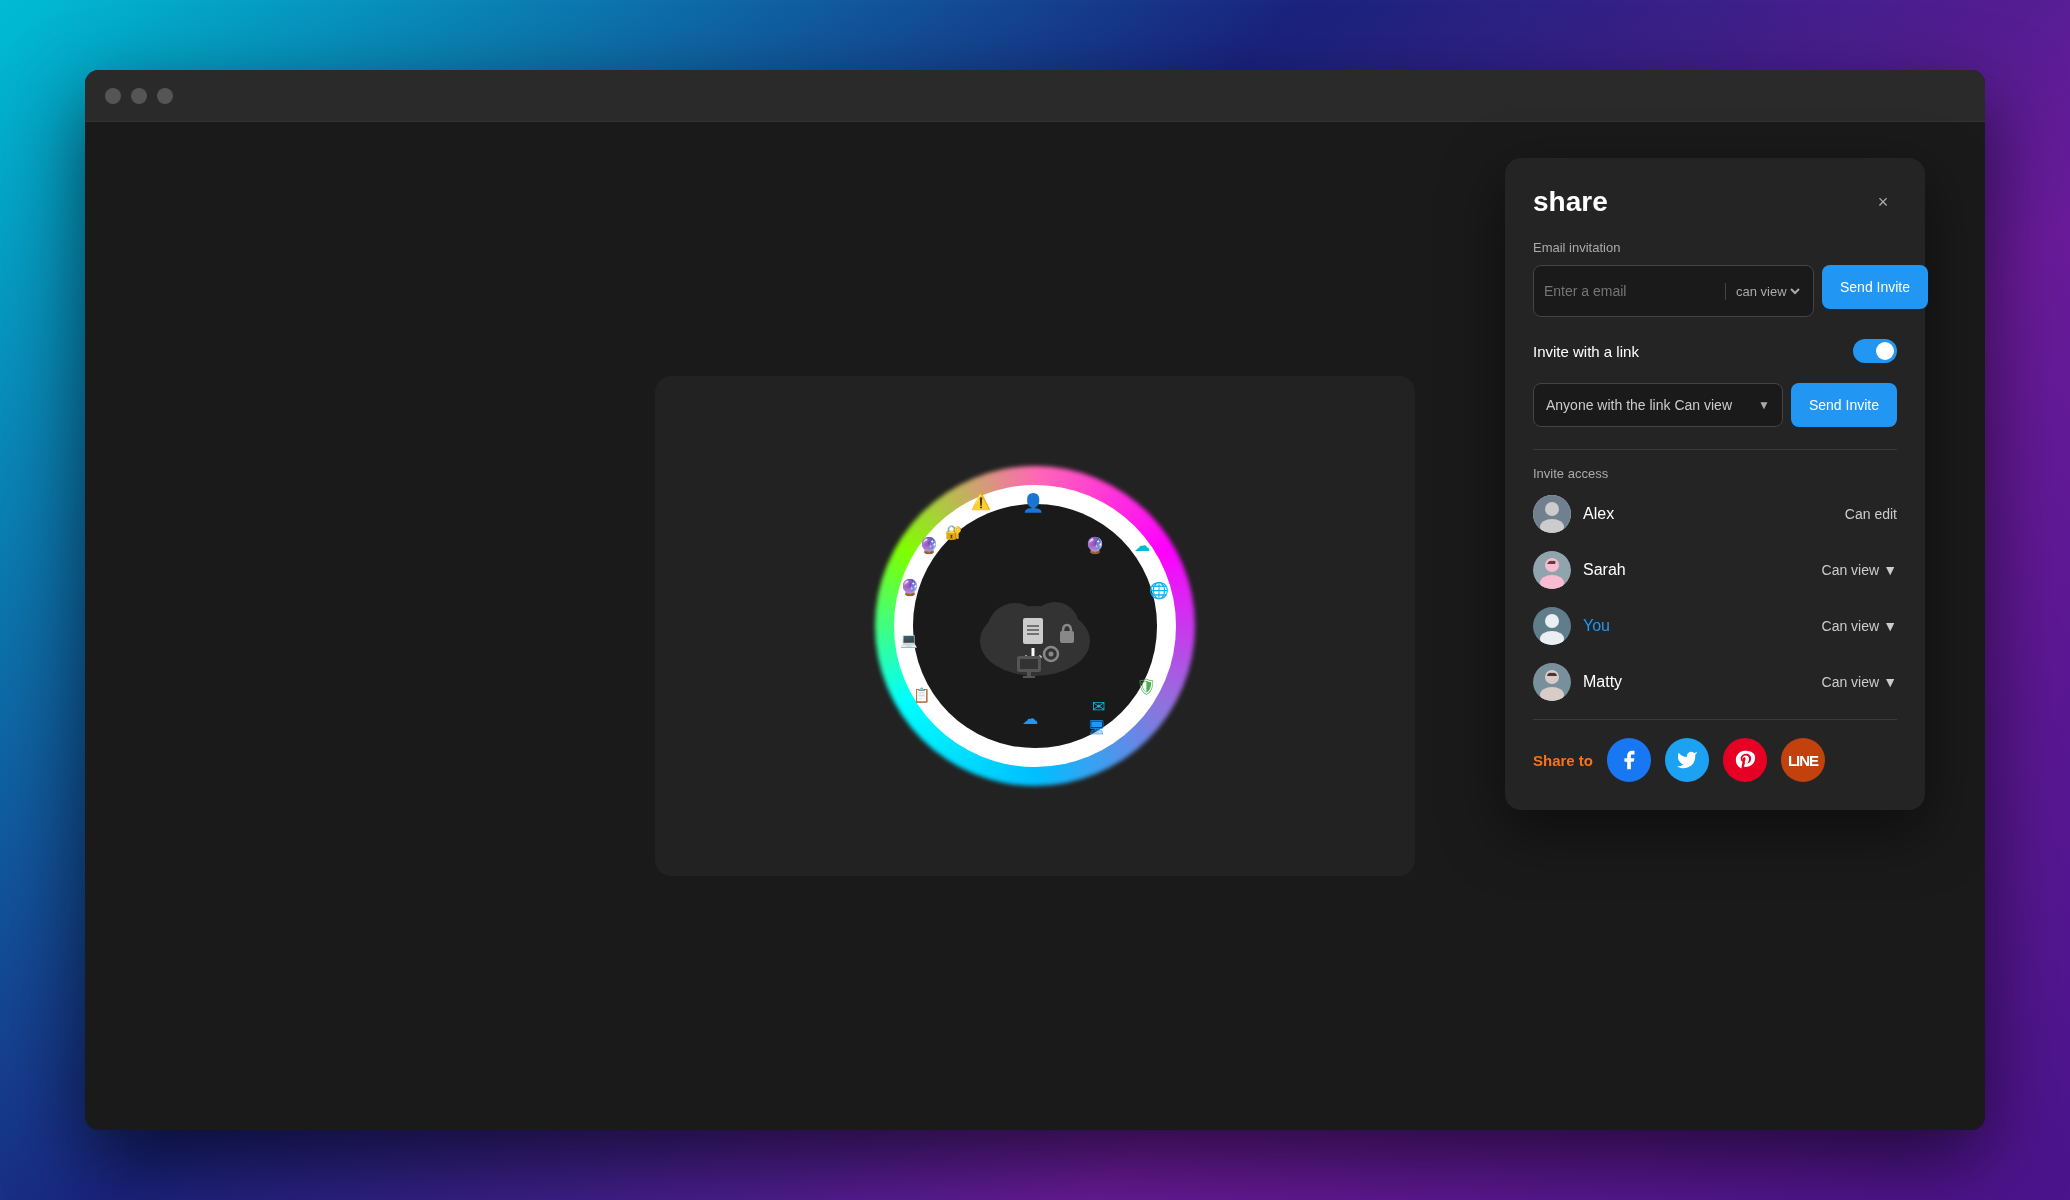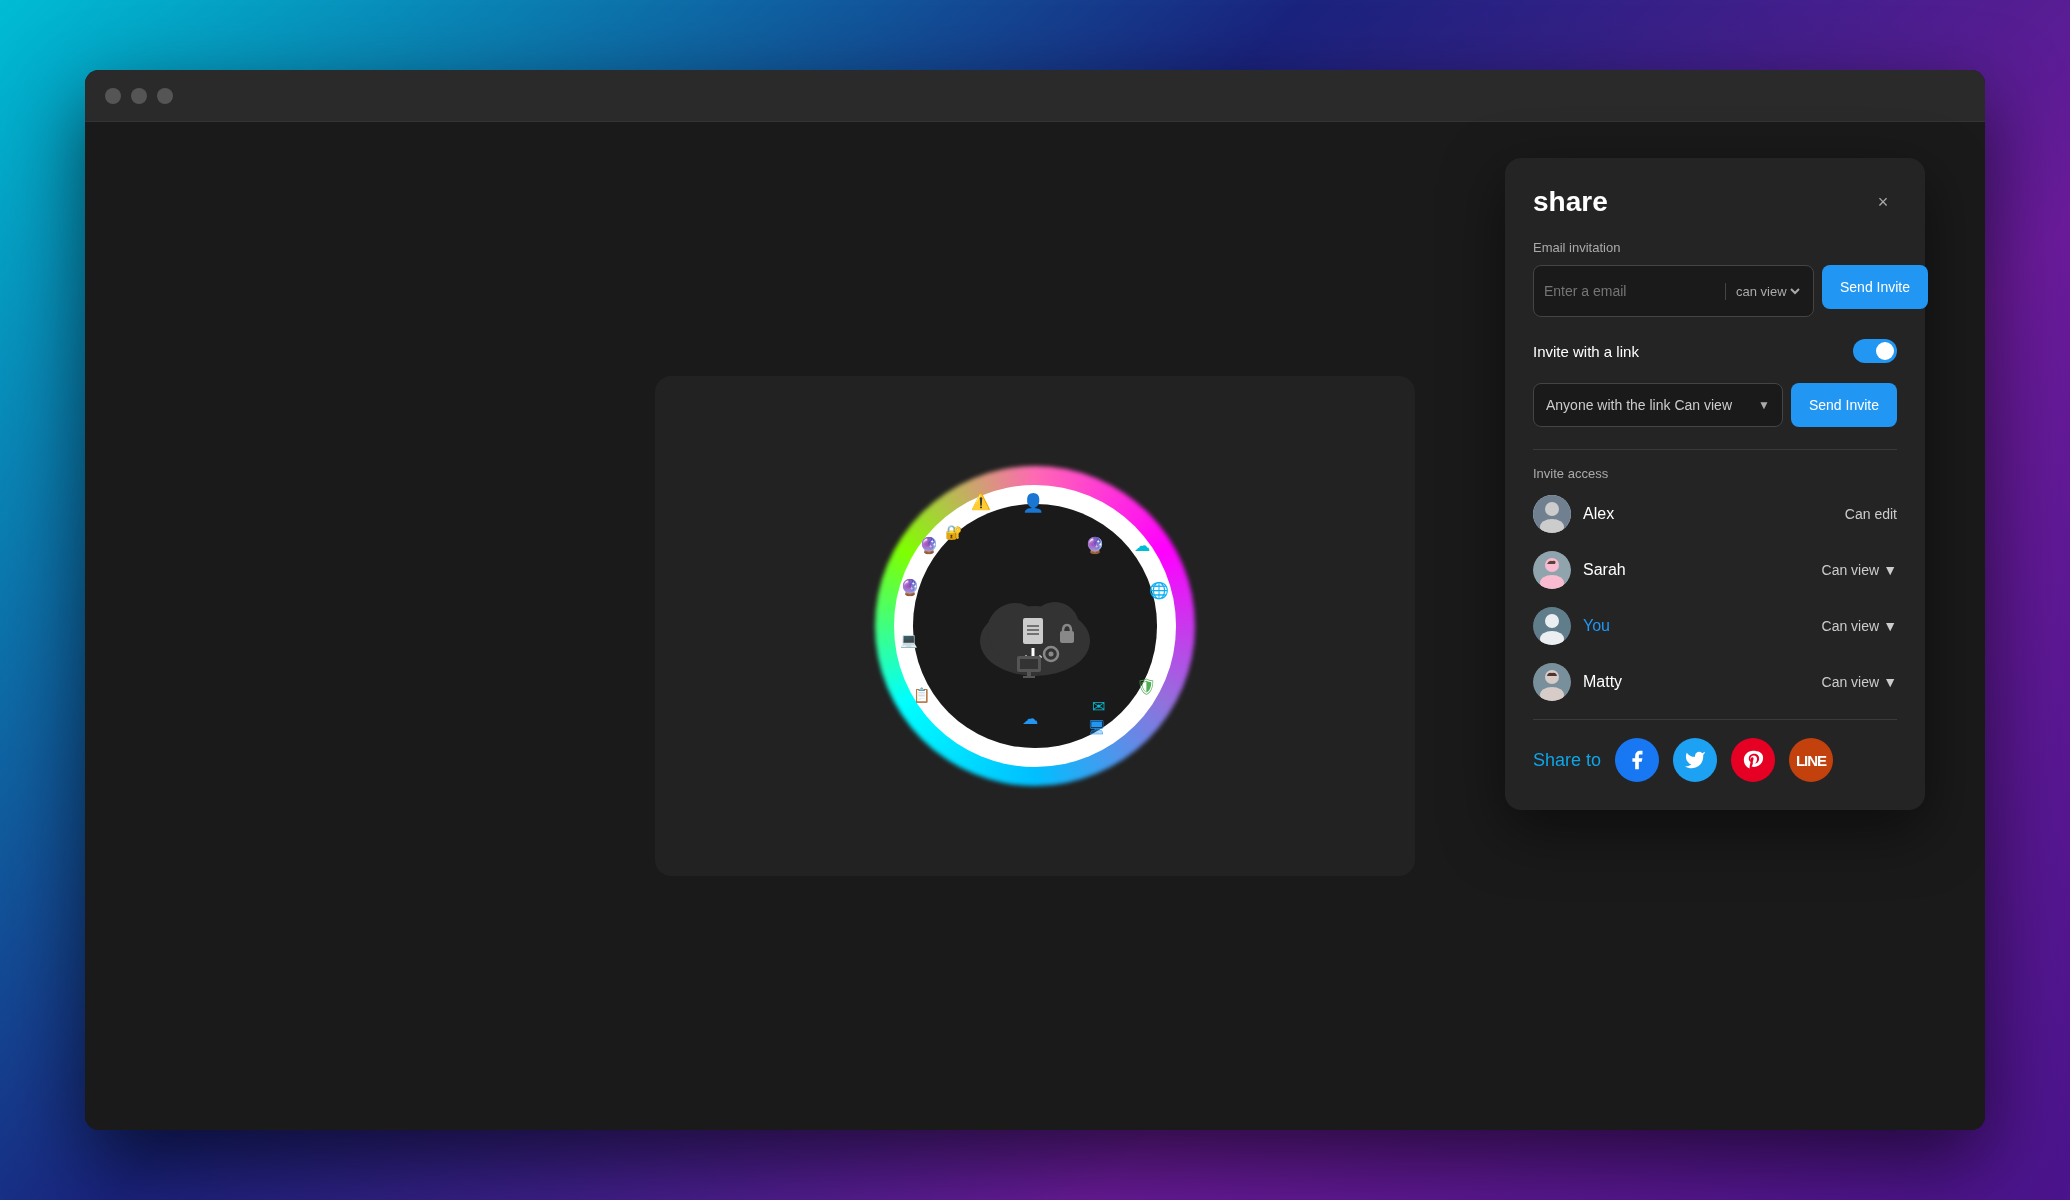--- a/index.html
+++ b/index.html
@@ -257,8 +257,9 @@
       gap: 14px;
     }
     .share-to-label {
-      font-size: 18px;
-      color: #0ea5e9;
+      font-size: 15px;
+      color: #f97316;
+      font-weight: bold;
     }
     .social-btn {
       width: 44px;

